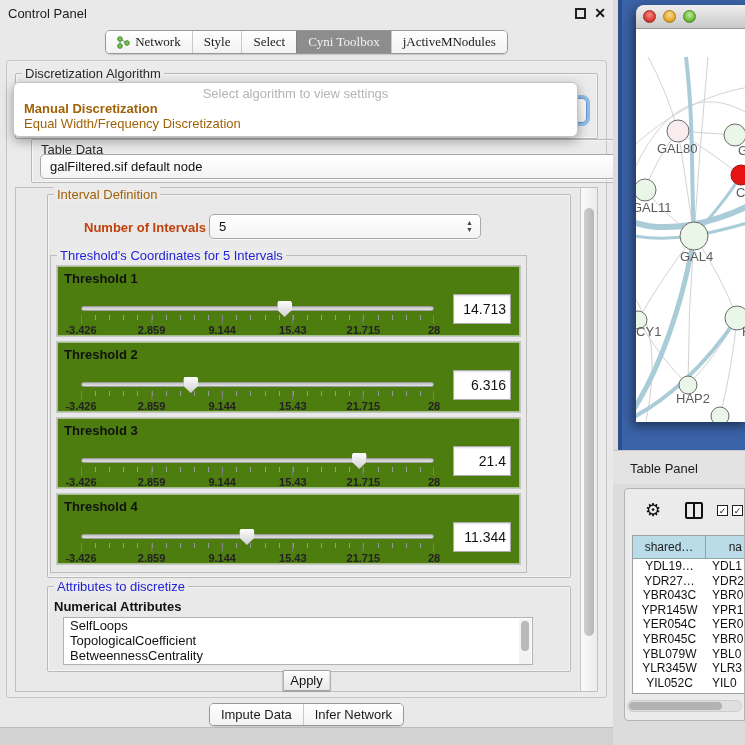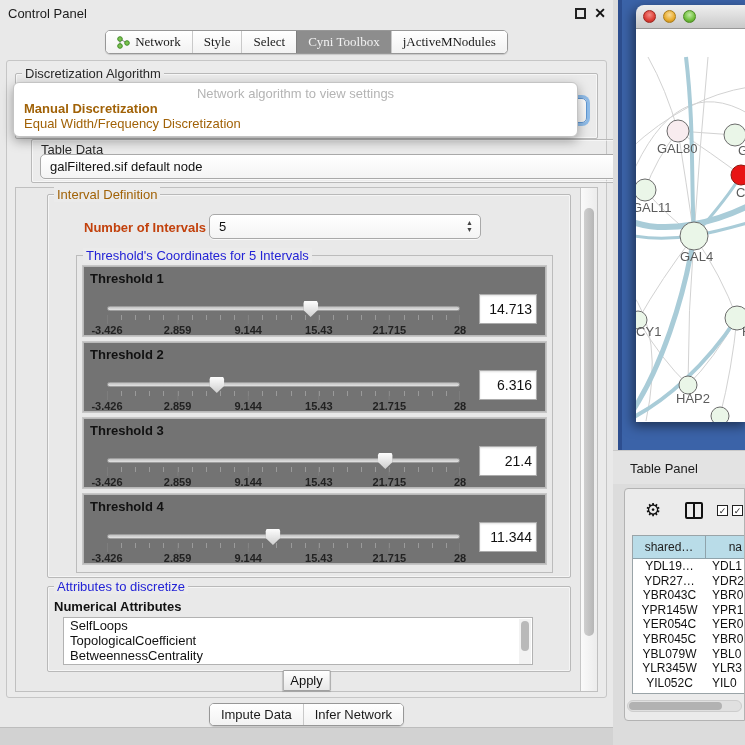--- a/index.html
+++ b/index.html
@@ -208,7 +208,7 @@
     </div>
 
     <div class="algo-popup">
-      <div class="algo-hint">Network algorithm to view settings</div>
+      <div class="algo-hint">Select algorithm to view settings</div>
       <div class="algo-item bold">Manual Discretization</div>
       <div class="algo-item">Equal Width/Frequency Discretization</div>
     </div>

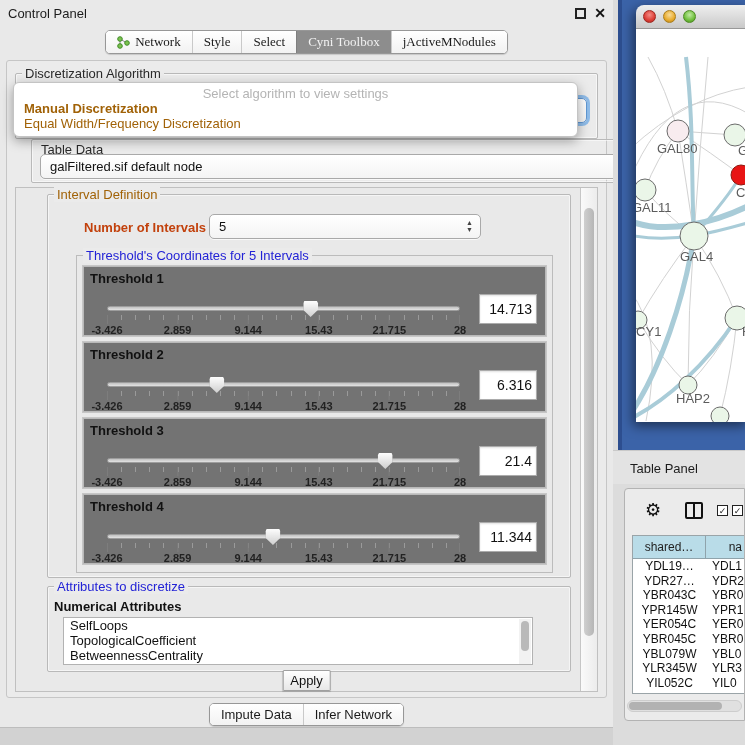--- a/index.html
+++ b/index.html
@@ -67,7 +67,7 @@
   .interval-group   { left:31px; top:6px;  width:524px; height:384px; }
   .num-label { position:absolute; left:36px; top:25px; font-size:13px; font-weight:bold; color:#c2410c; }
   .num-combo { left:161px; top:19px; width:272px; }
-  .thresholds-group { position:absolute; left:28px; top:60px; width:477px; height:318px;
+  .thresholds-group { position:absolute; left:2px; top:60px; width:477px; height:318px;
     border:1px solid #bcbcbc; }
   .thresholds-group > .gtitle { top:-8px; background:#ebebeb; position:absolute; left:6px; padding:0 3px; font-size:13px; }
 

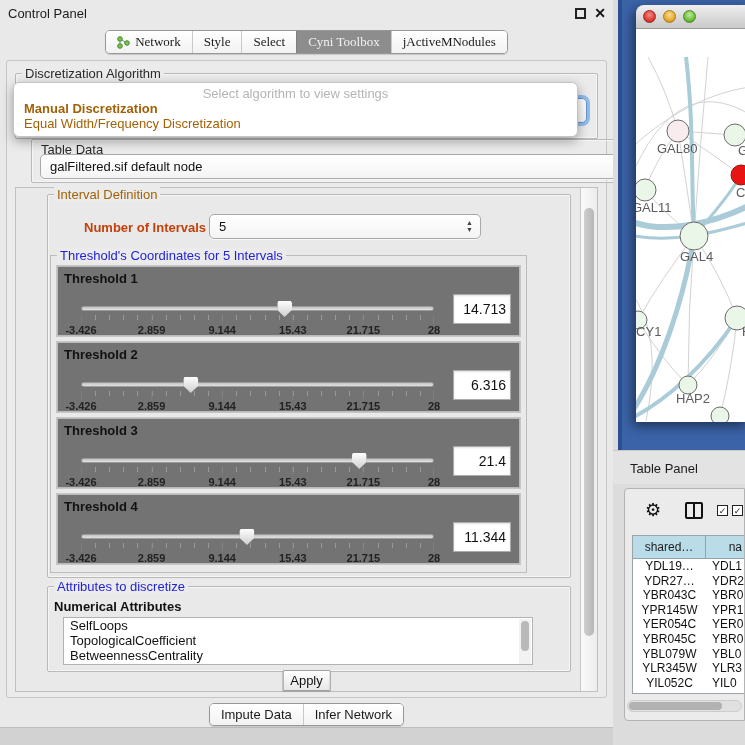--- a/index.html
+++ b/index.html
@@ -72,7 +72,7 @@
   .thresholds-group > .gtitle { top:-8px; background:#ebebeb; position:absolute; left:6px; padding:0 3px; font-size:13px; }
 
   .th-block { position:relative; margin:3px 5px 4px 5px; height:72px;
-    border:1px solid #c6c6c6; background:#737373; box-shadow:inset 0 0 0 1px rgba(255,255,255,.5); }
+    border:1px solid #c6c6c6; background:#4d7c0f; box-shadow:inset 0 0 0 1px rgba(255,255,255,.5); }
   .th-label { position:absolute; left:7px; top:5px; font-size:13px; font-weight:bold; color:#111; }
   .th-track { position:absolute; left:24px; top:40px; width:353px; height:5px;
     border:1px solid #9d9d9d; border-radius:3px;

